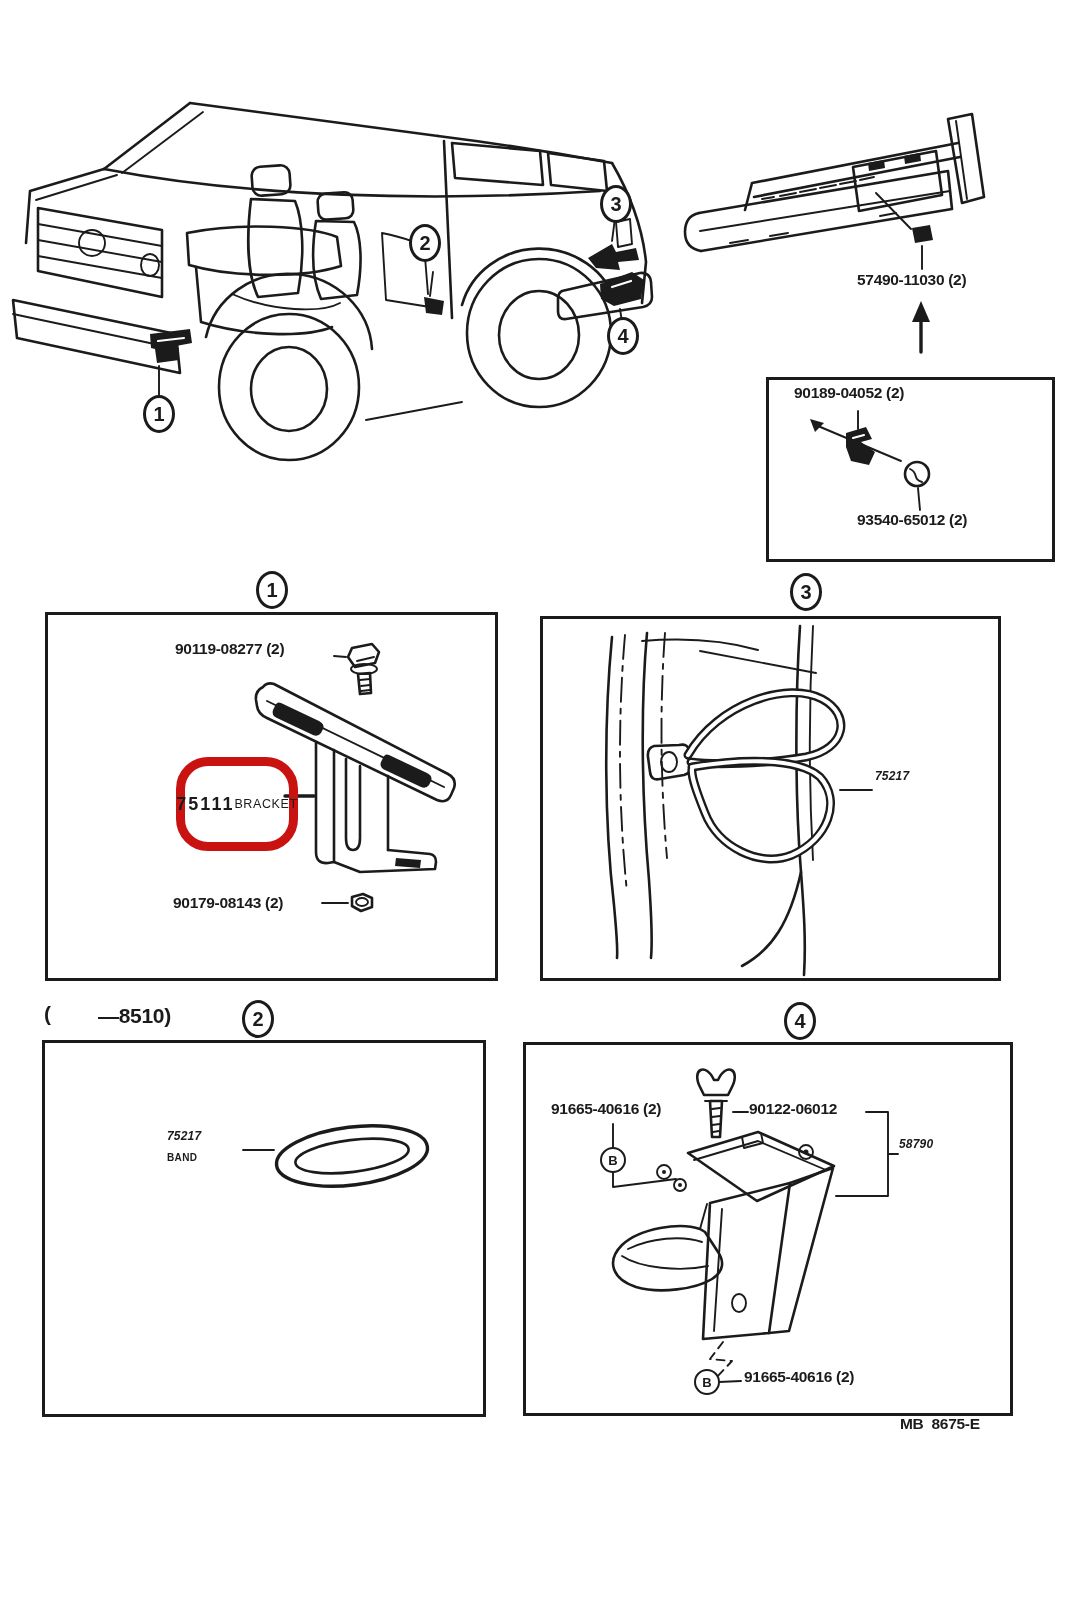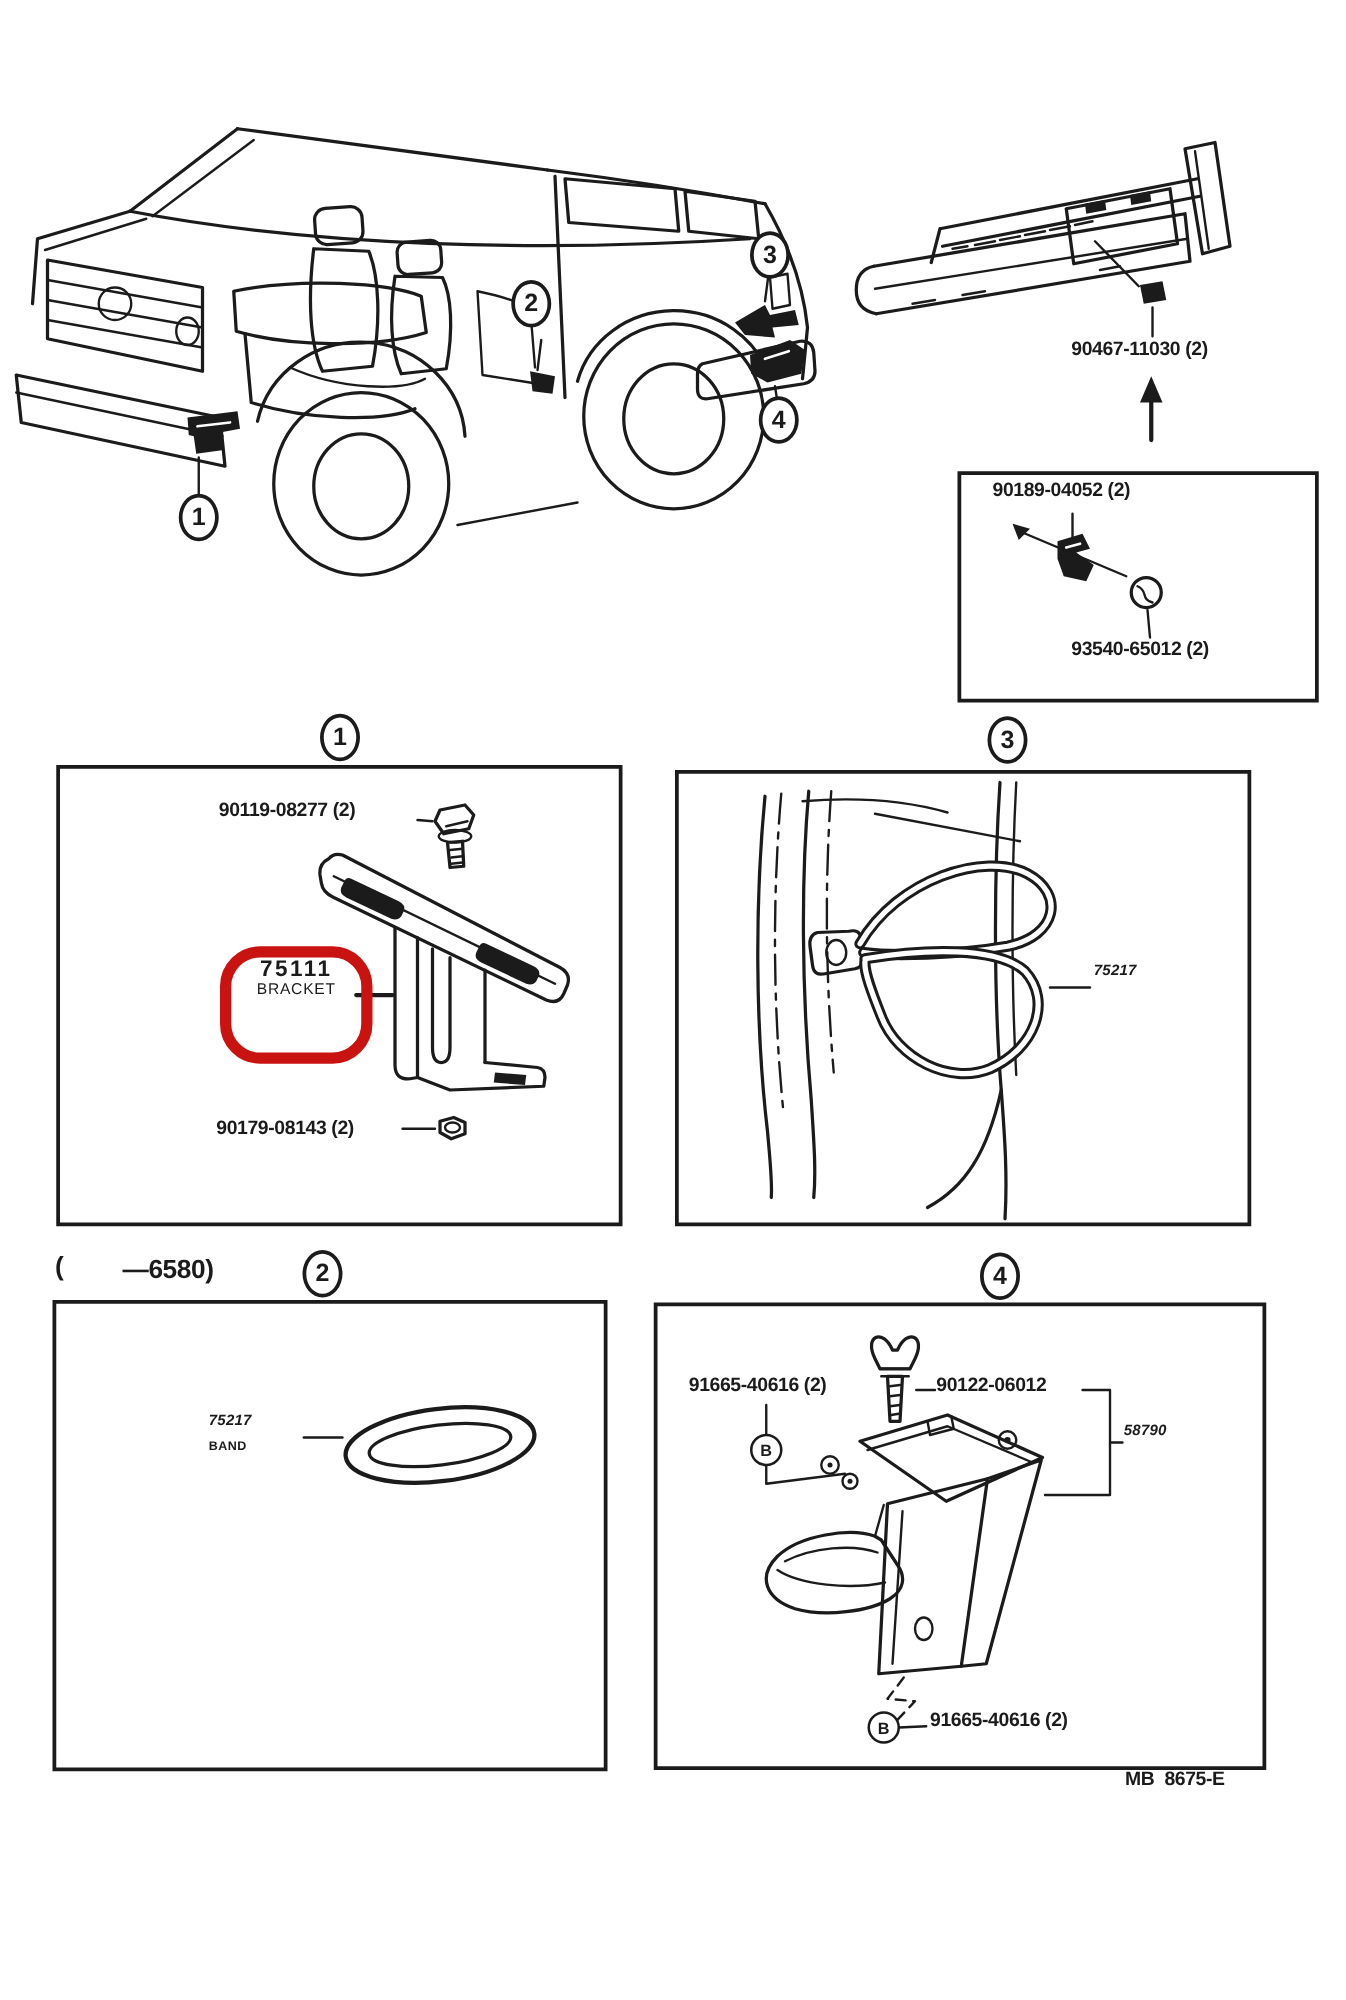--- a/index.html
+++ b/index.html
@@ -209,7 +209,7 @@
     </g>
   </svg>
 
-  <div class="lbl" style="left:857px;top:271px">90467-11030 (2)</div>
+  <div class="lbl" style="left:857px;top:271px">57490-11030 (2)</div>
   <div class="lbl" style="left:794px;top:384px">90189-04052 (2)</div>
   <div class="lbl" style="left:857px;top:511px">93540-65012 (2)</div>
   <div class="lbl" style="left:175px;top:640px">90119-08277 (2)</div>

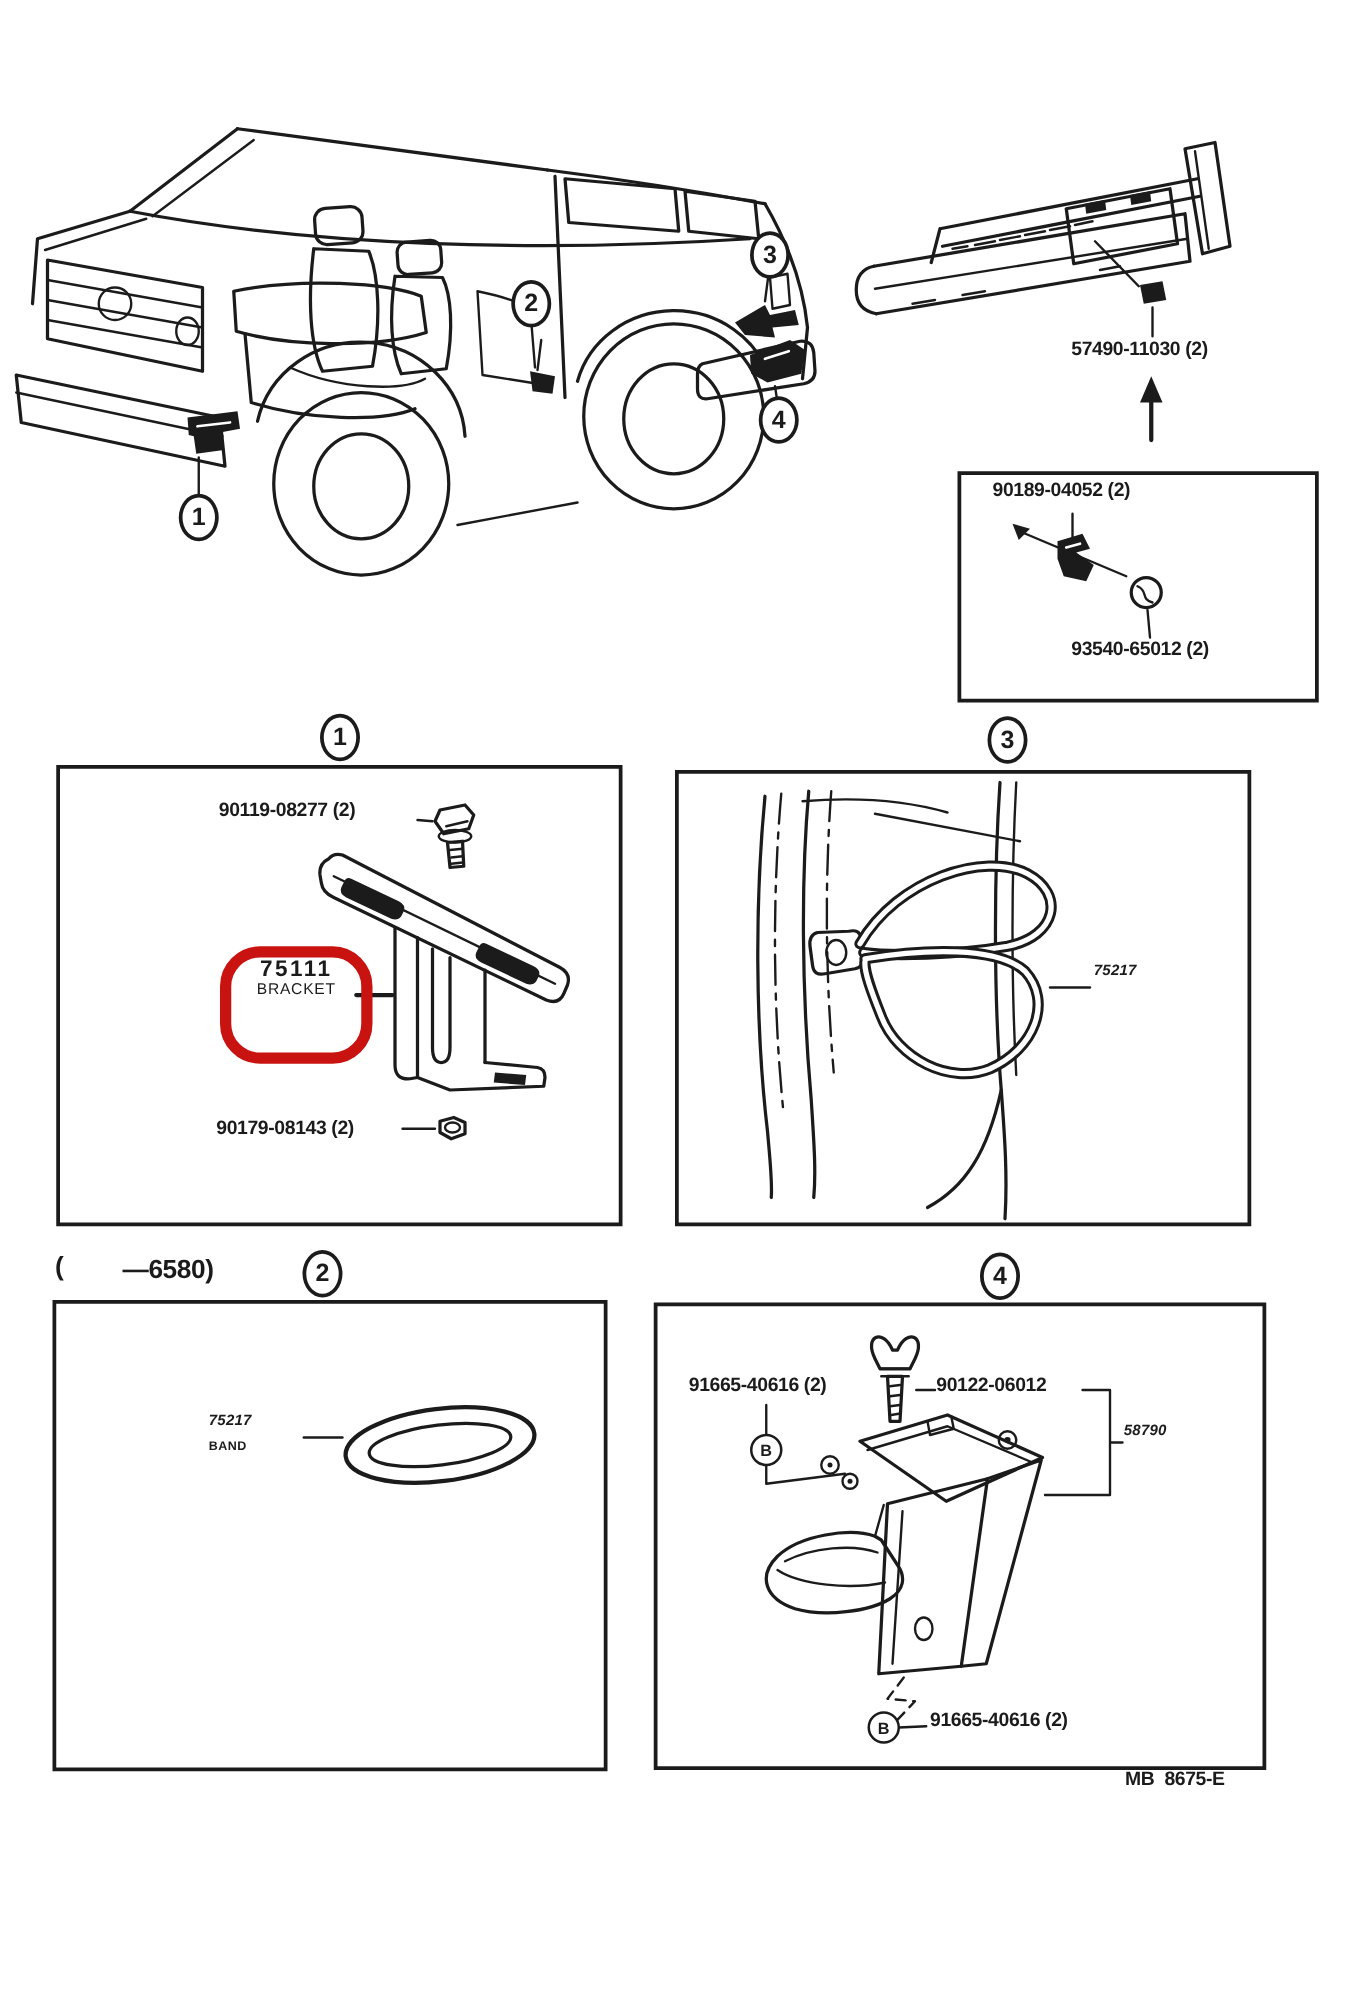--- a/index.html
+++ b/index.html
@@ -30,7 +30,7 @@
   }
   .ring{
     position:absolute;border:9px solid var(--red,#c91310);border-radius:32px;
-    display:flex;flex-direction:column;align-items:center;
+    display:flex;flex-direction:row;align-items:center;justify-content:center;
     z-index:5;background:transparent;
   }
   .ring-no{font-weight:700;font-size:18px;letter-spacing:2px;line-height:1;}

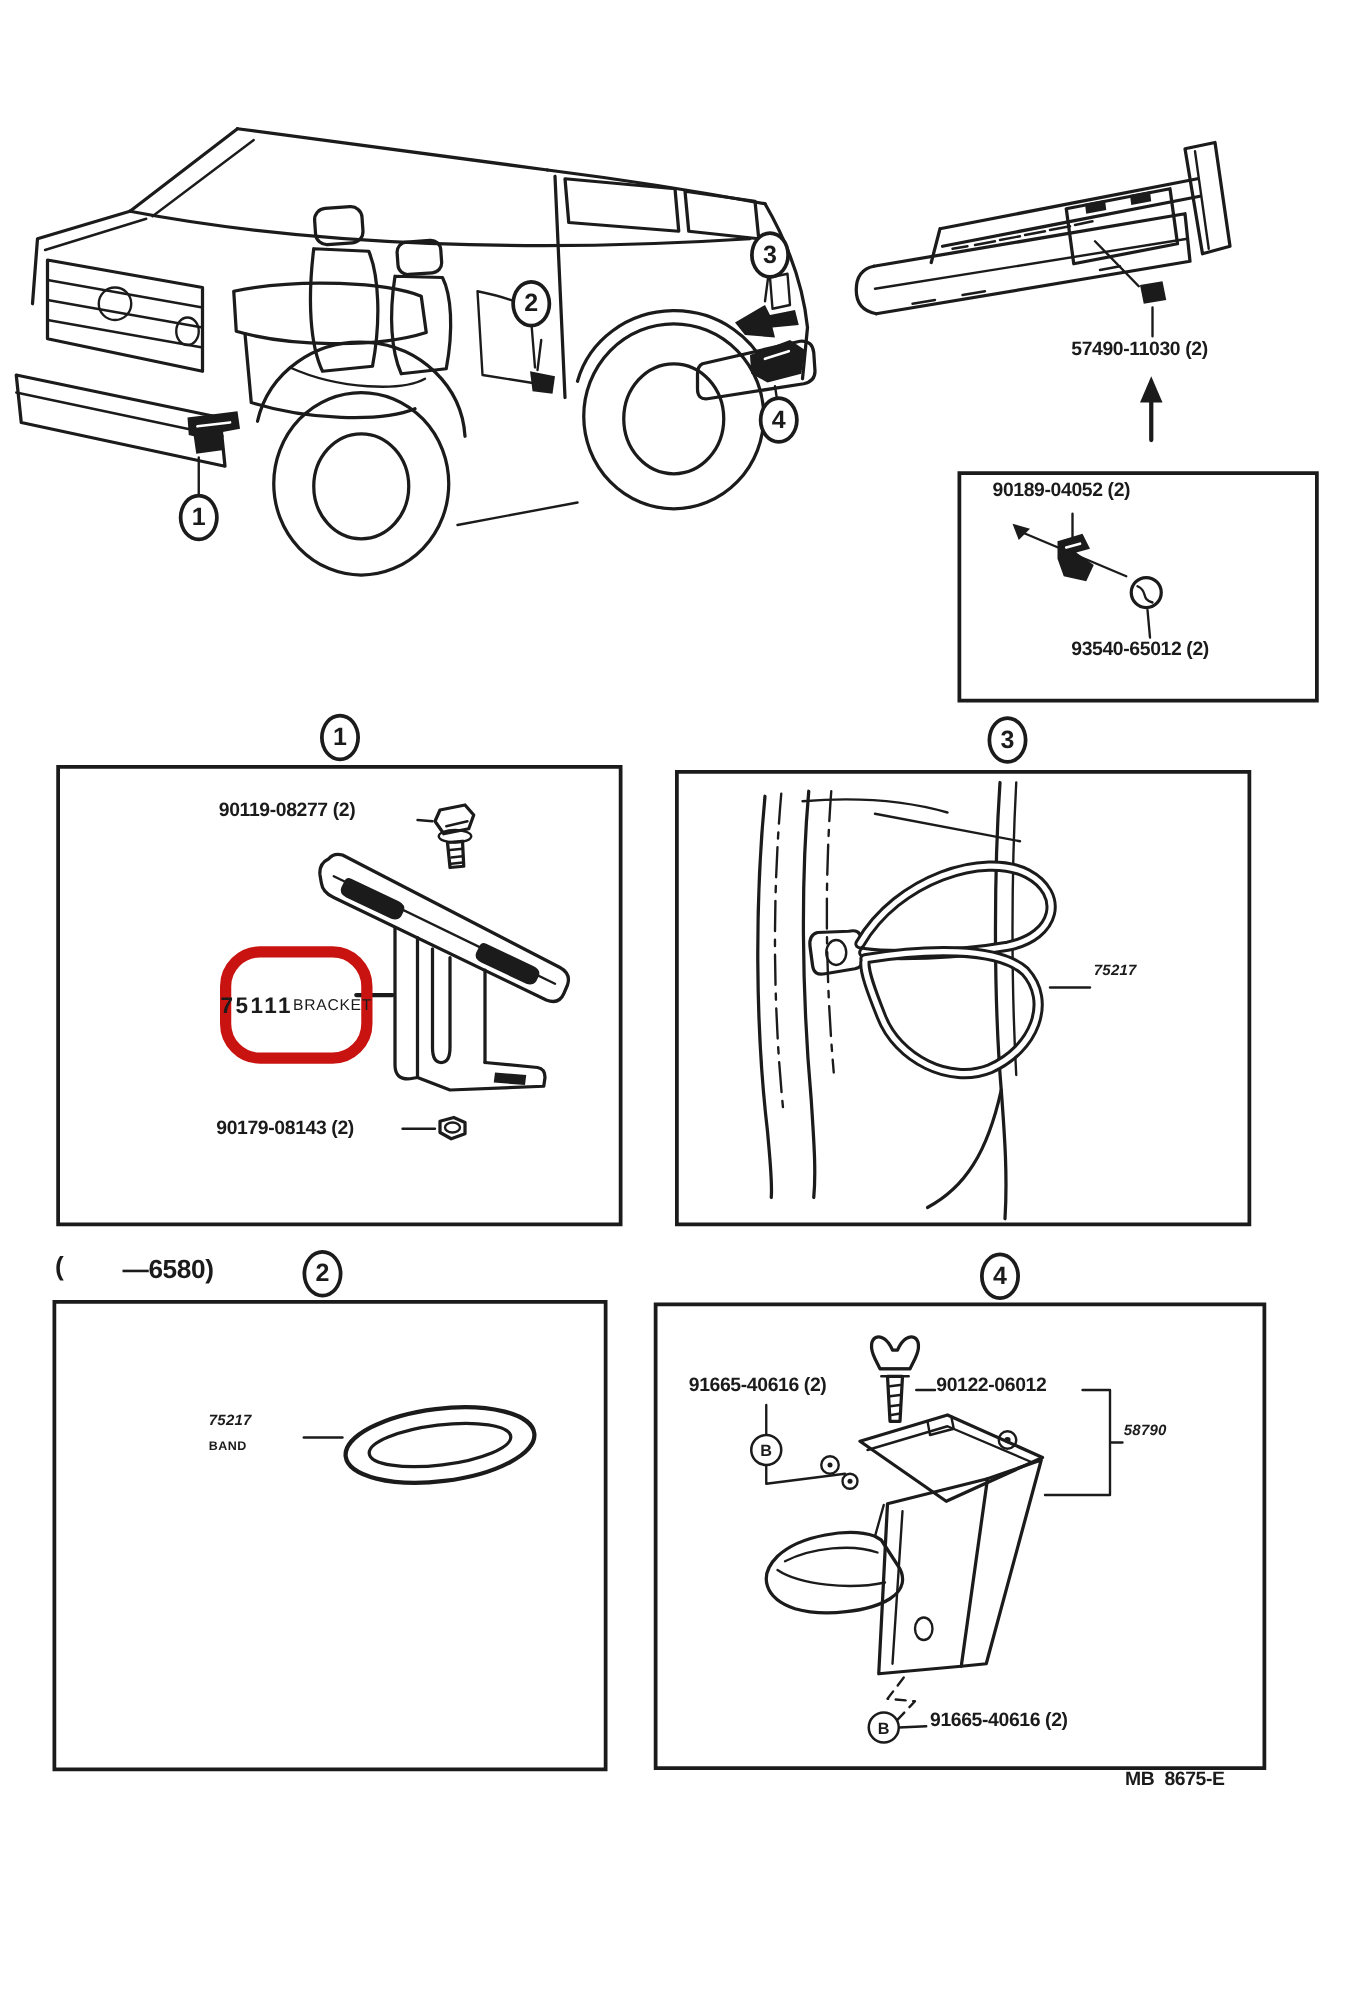--- a/index.html
+++ b/index.html
@@ -216,7 +216,7 @@
   <div class="lbl" style="left:173px;top:894px">90179-08143 (2)</div>
   <div class="lbl big" style="left:875px;top:770px">75217</div>
   <div class="lbl huge" style="left:44px;top:1002px">(</div>
-  <div class="lbl huge" style="left:98px;top:1004px">—6580)</div>
+  <div class="lbl huge" style="left:98px;top:1004px">—8510)</div>
   <div class="lbl big" style="left:167px;top:1130px">75217</div>
   <div class="lbl small" style="left:167px;top:1152px">BAND</div>
   <div class="lbl" style="left:551px;top:1100px">91665-40616 (2)</div>

